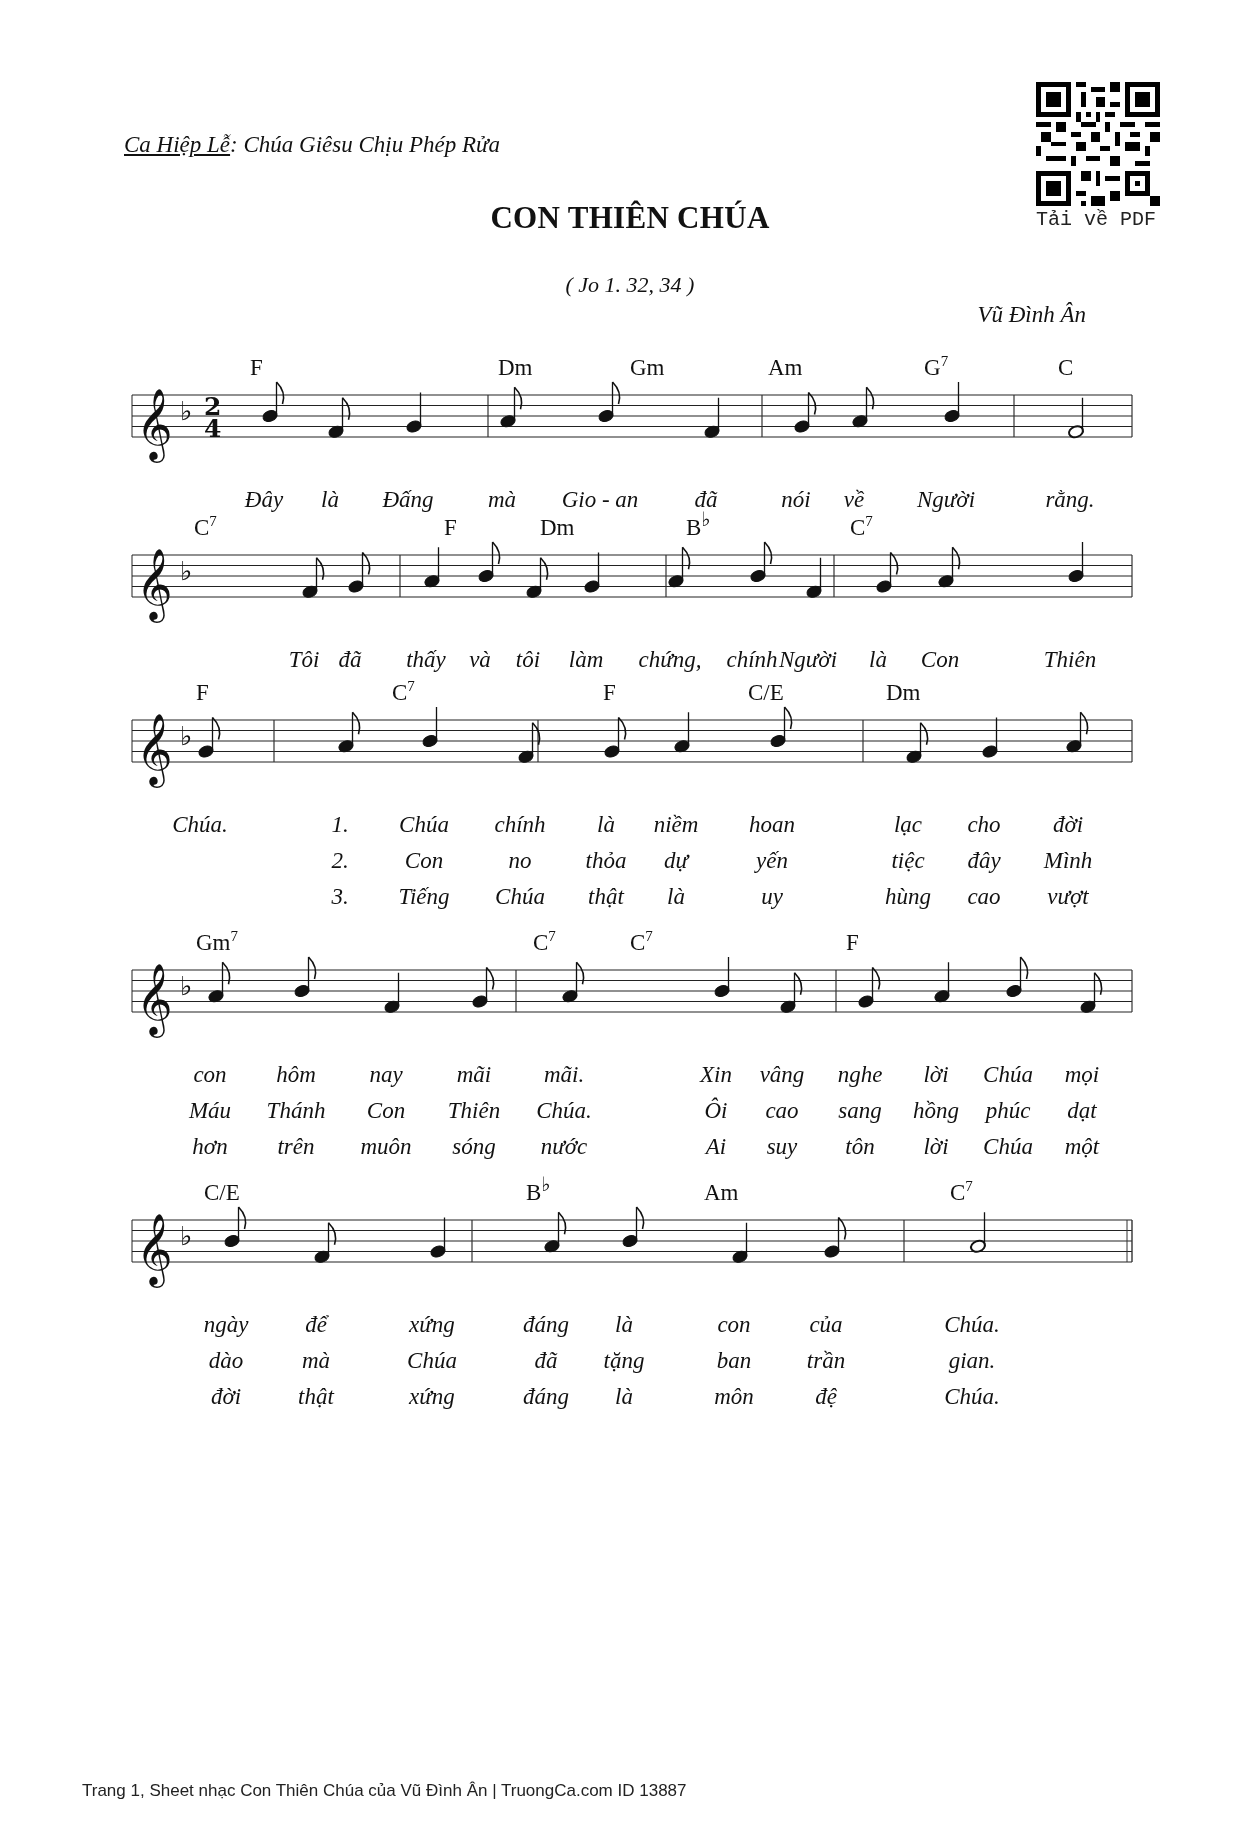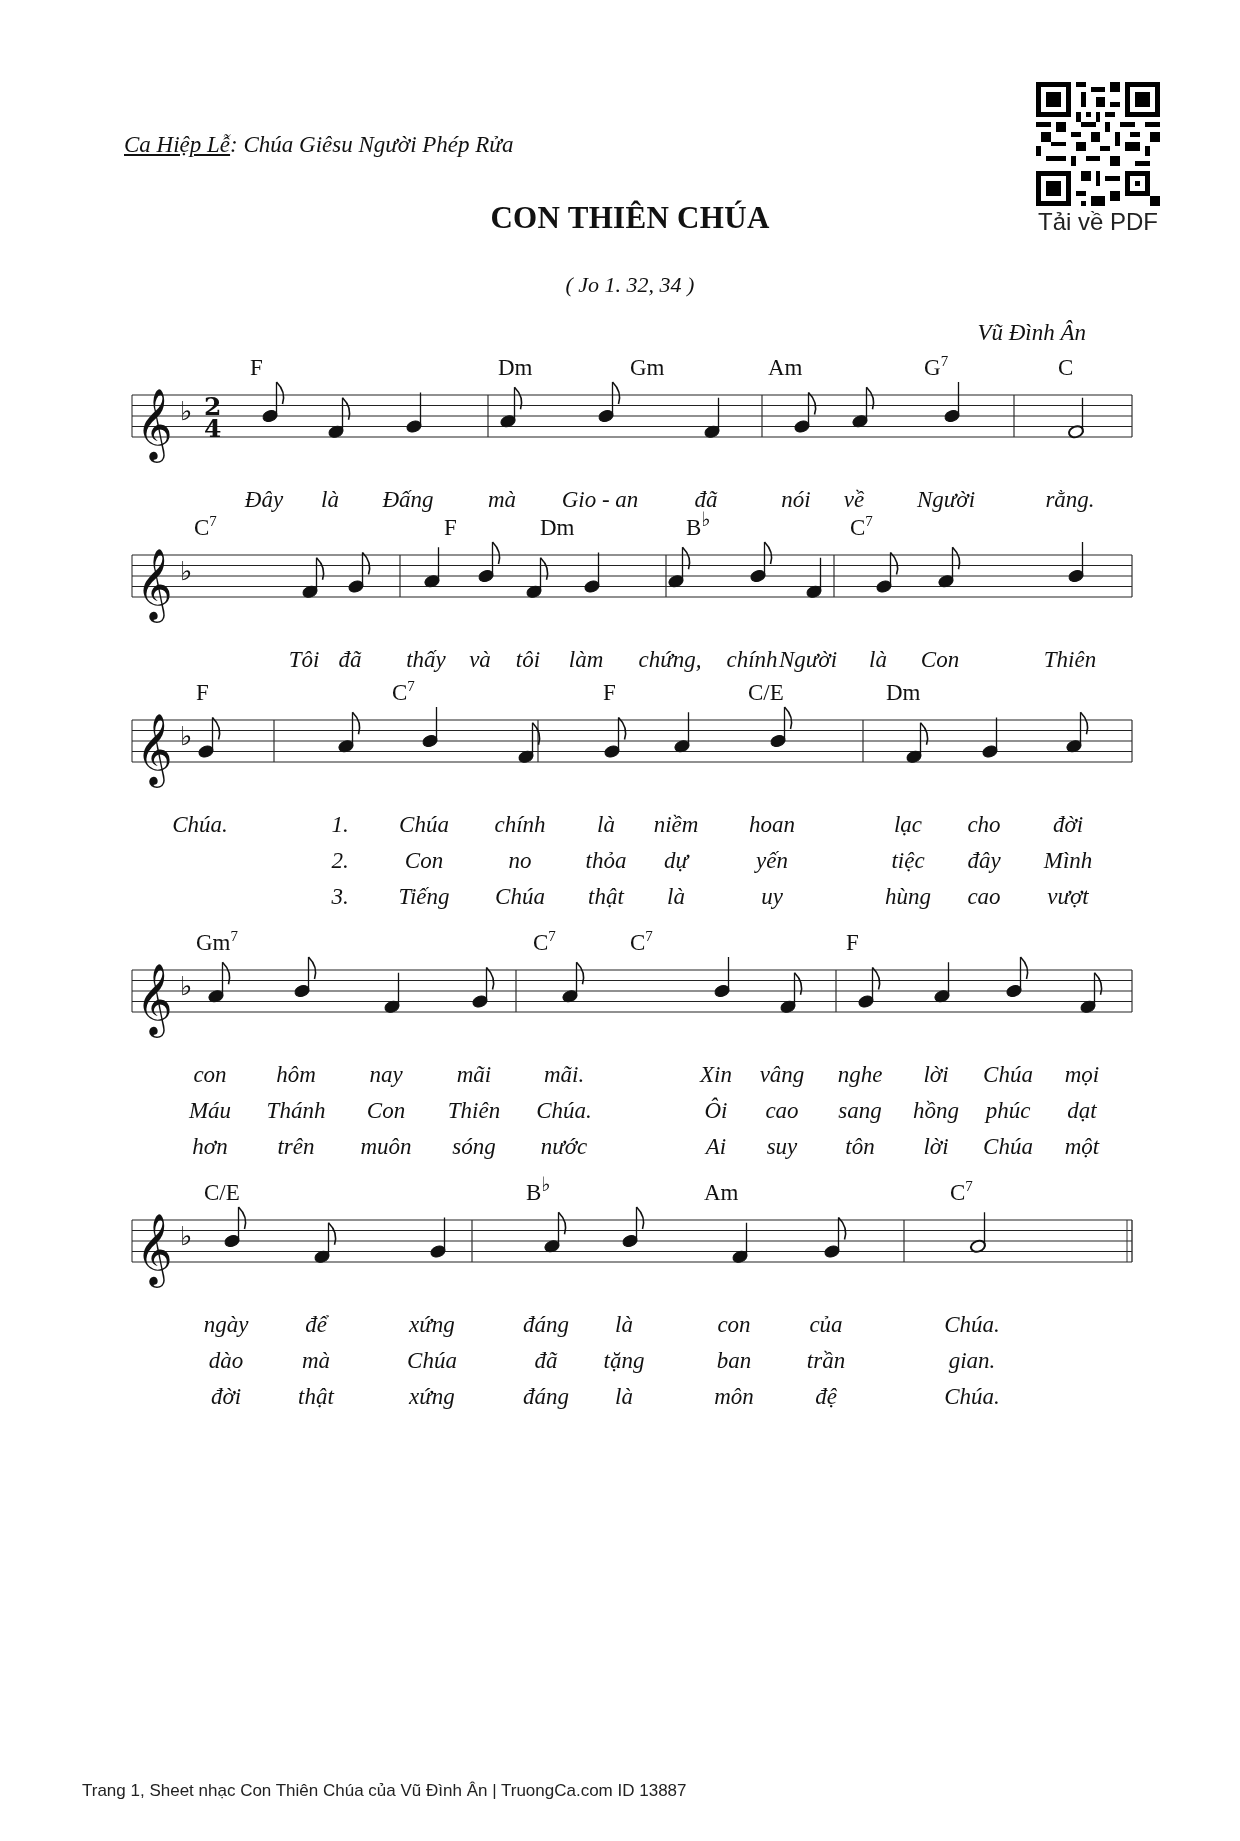--- a/index.html
+++ b/index.html
@@ -20,7 +20,7 @@
 </head>
 <body>
 
-<div class="abs subtitle"><span class="u">Ca Hiệp Lễ</span><span>:</span><span> Chúa Giêsu Người Phép Rửa</span></div>
+<div class="abs subtitle"><span class="u">Ca Hiệp Lễ</span><span>:</span><span> Chúa Giêsu Chịu Phép Rửa</span></div>
 <div class="abs title">CON THIÊN CHÚA</div>
 <div class="abs ref">( Jo 1. 32, 34 )</div>
 <div class="abs composer">Vũ Đình Ân</div>

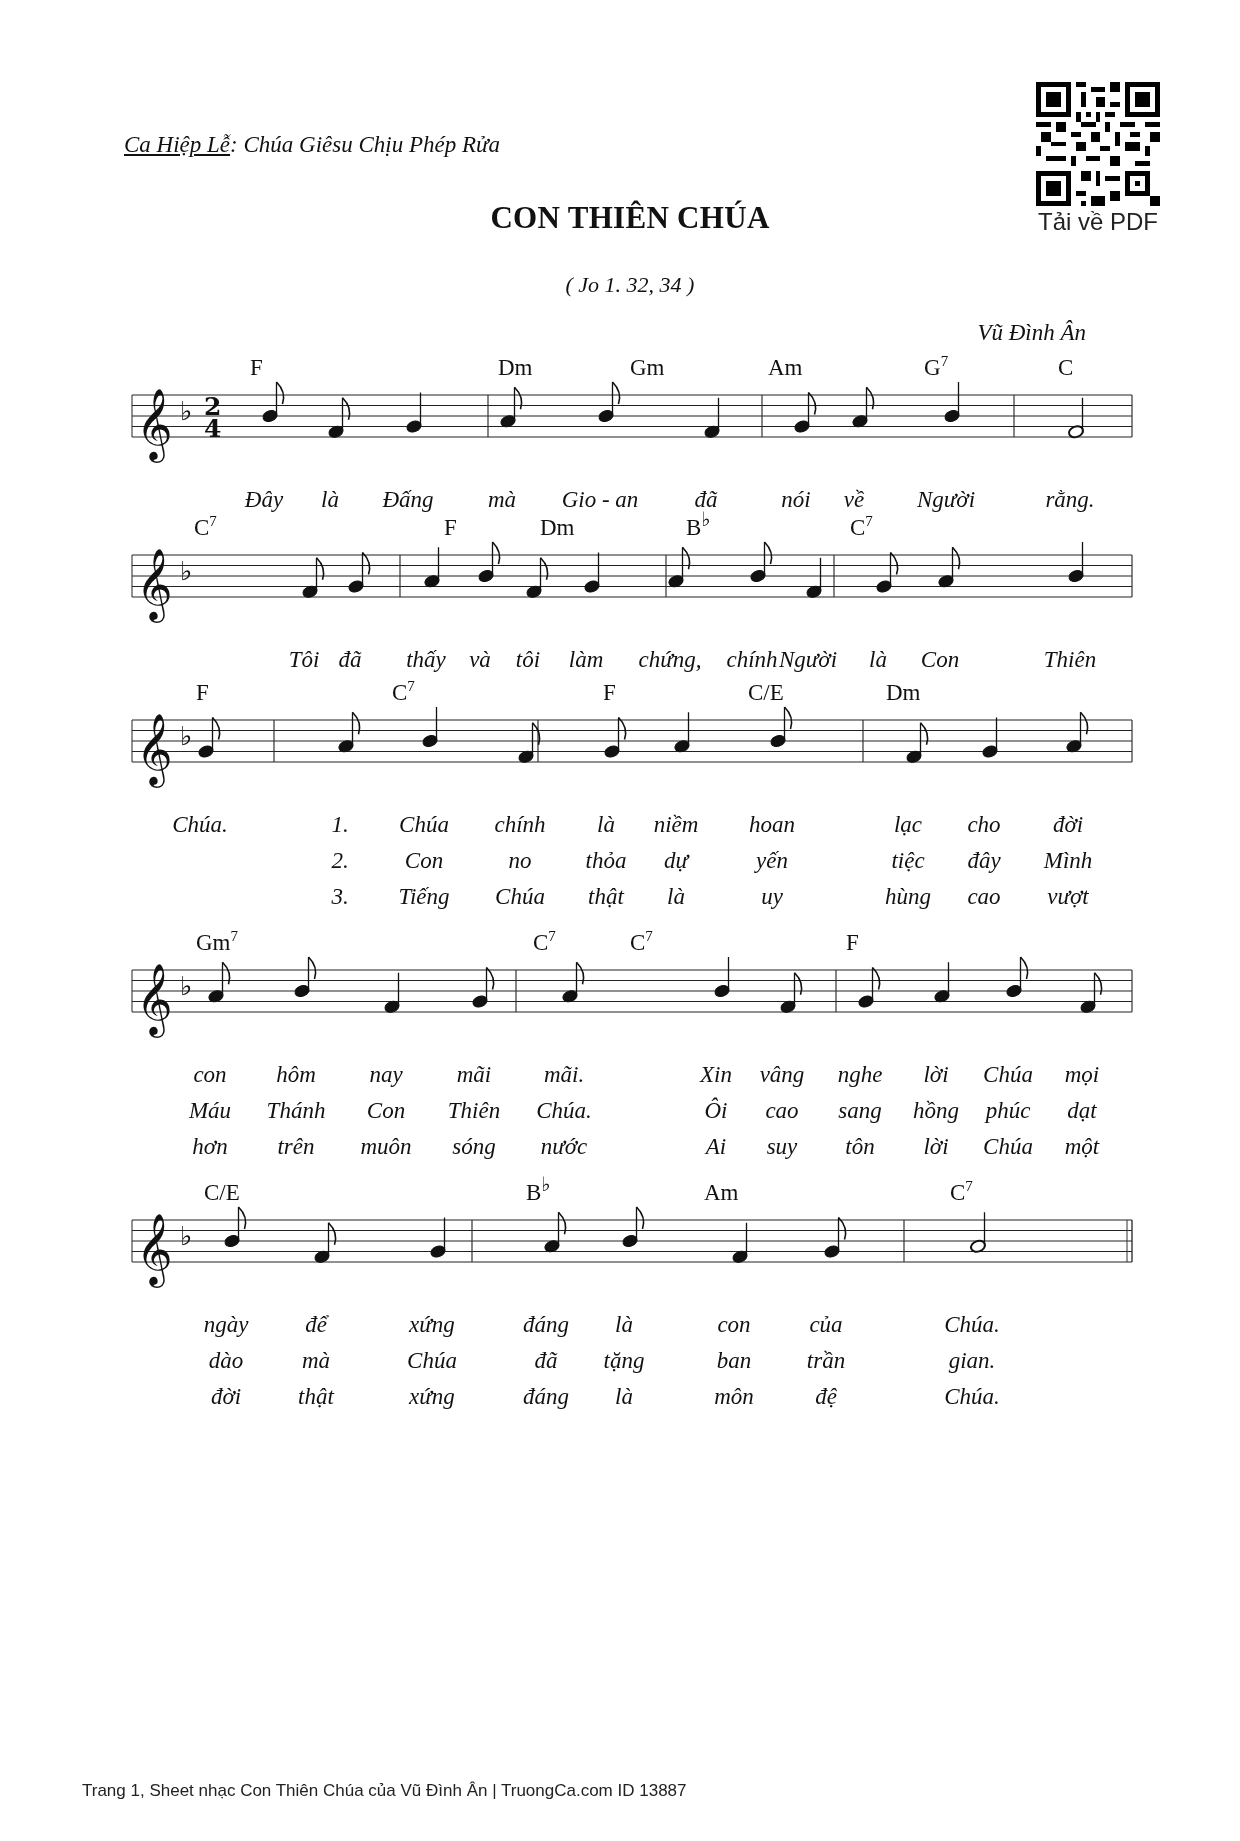--- a/index.html
+++ b/index.html
@@ -11,7 +11,7 @@
   .ref { left:0; width:1260px; text-align:center; top:272px; font-family:"Liberation Serif", serif; font-style:italic; font-size:22px; }
   .composer { right:154px; top:302px; font-family:"Liberation Serif", serif; font-style:italic; font-size:23px;margin-top:18px; }
   .qr { left:1036px; top:82px; width:124px; height:124px; }
-  .qr-label { left:1036px; top:208px; width:124px; font-family:Liberation Sans, sans-serif; font-size:24px; color:#222; text-align:center; }
+  .qr-label { left:1036px; top:208px; width:124px; font-family:Liberation Mono, monospace; font-size:20px; color:#222; text-align:left; }
   .footer { left:82px; top:1781px; font-family:Liberation Sans, sans-serif; font-size:17px; color:#222; }
   svg.score { position:absolute; left:0; top:0; }
   .chord { font-family:"Liberation Serif", serif; font-size:23px; fill:#111; }

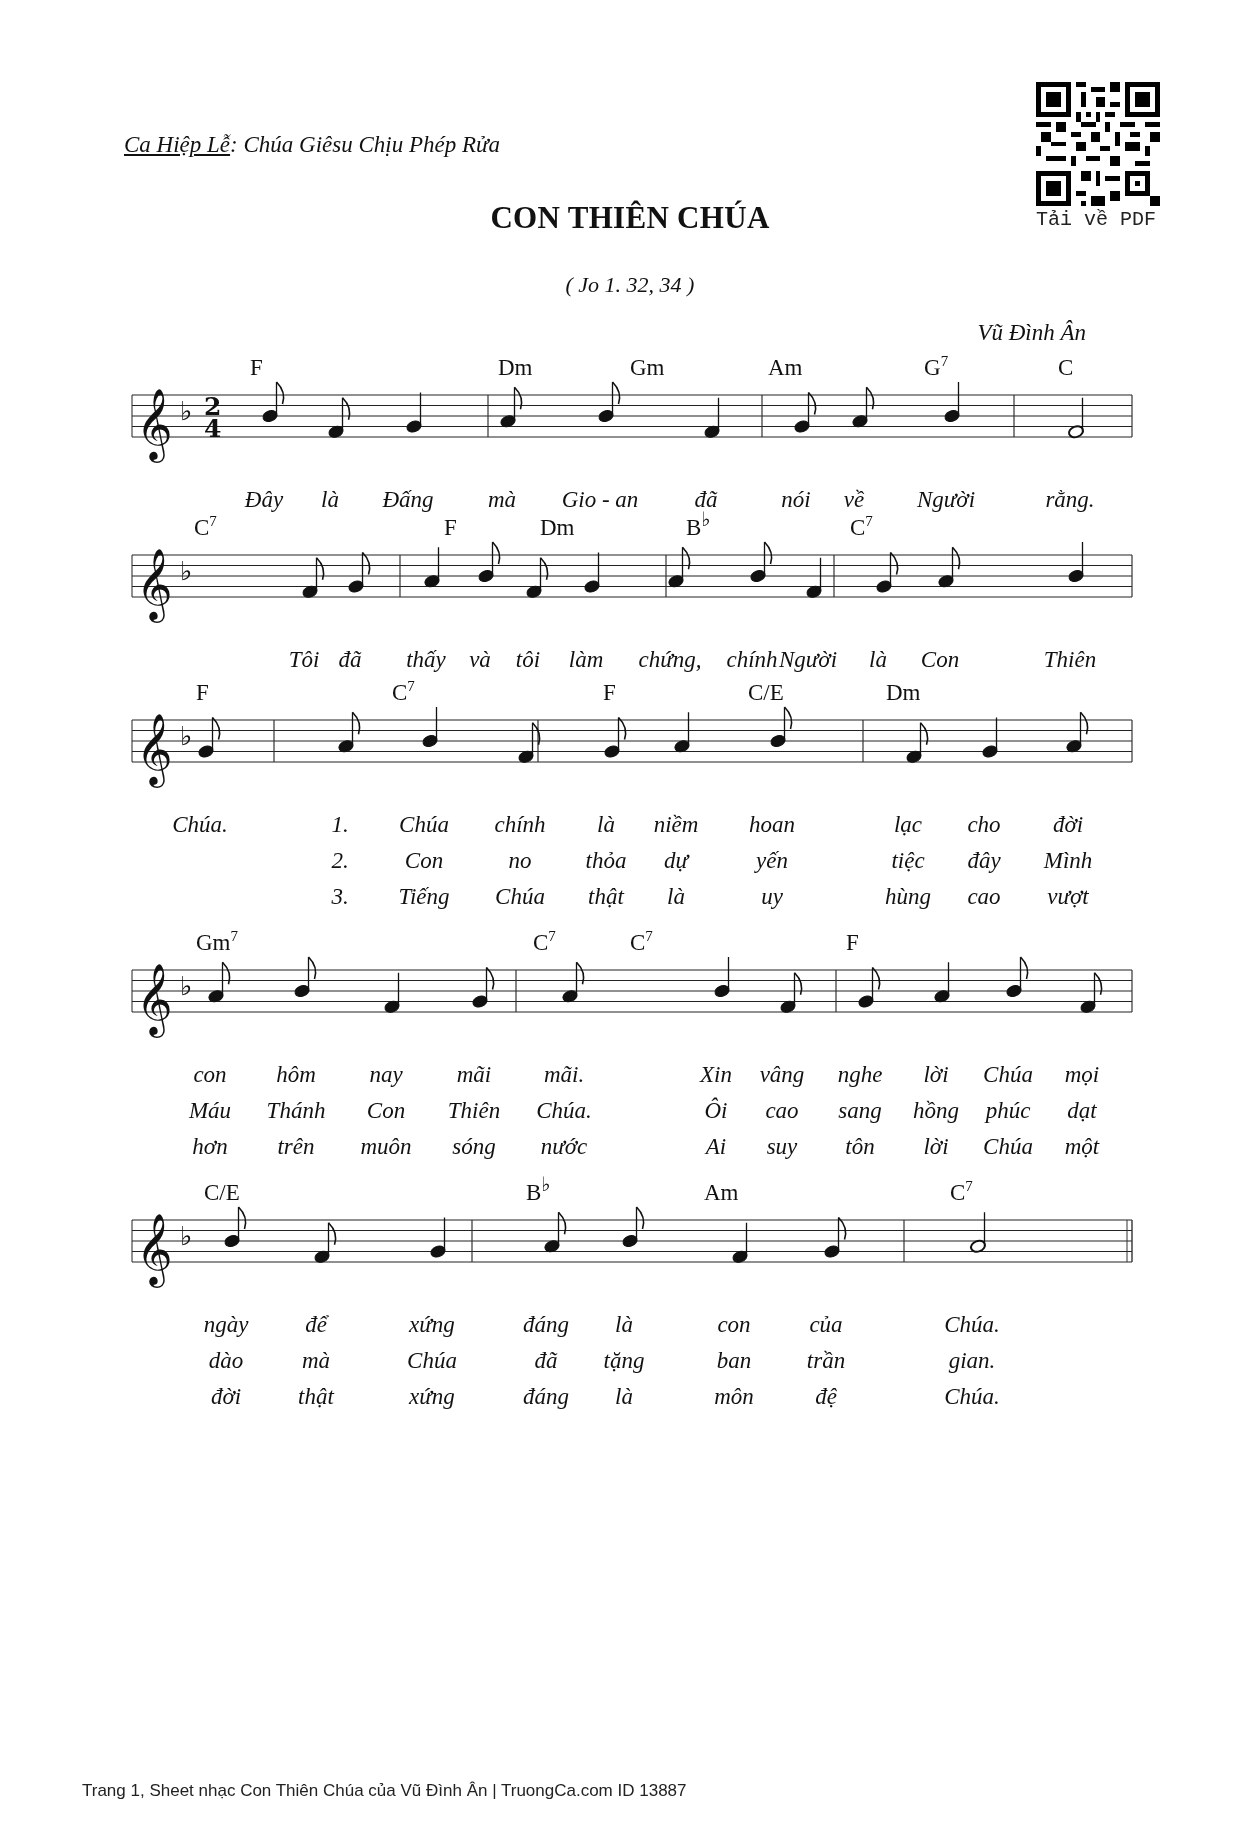--- a/index.html
+++ b/index.html
@@ -9,7 +9,7 @@
   .subtitle .u { text-decoration:underline; }
   .title { left:0; width:1260px; text-align:center; top:200px; font-family:"Liberation Serif", serif; font-weight:bold; font-size:31px; letter-spacing:0.3px; }
   .ref { left:0; width:1260px; text-align:center; top:272px; font-family:"Liberation Serif", serif; font-style:italic; font-size:22px; }
-  .composer { right:154px; top:302px; font-family:"Liberation Serif", serif; font-style:italic; font-size:23px;margin-top:18px; }
+  .composer { right:154px; top:302px; font-family:"Liberation Serif", serif; font-style:italic; font-size:23px; }
   .qr { left:1036px; top:82px; width:124px; height:124px; }
   .qr-label { left:1036px; top:208px; width:124px; font-family:Liberation Mono, monospace; font-size:20px; color:#222; text-align:left; }
   .footer { left:82px; top:1781px; font-family:Liberation Sans, sans-serif; font-size:17px; color:#222; }

